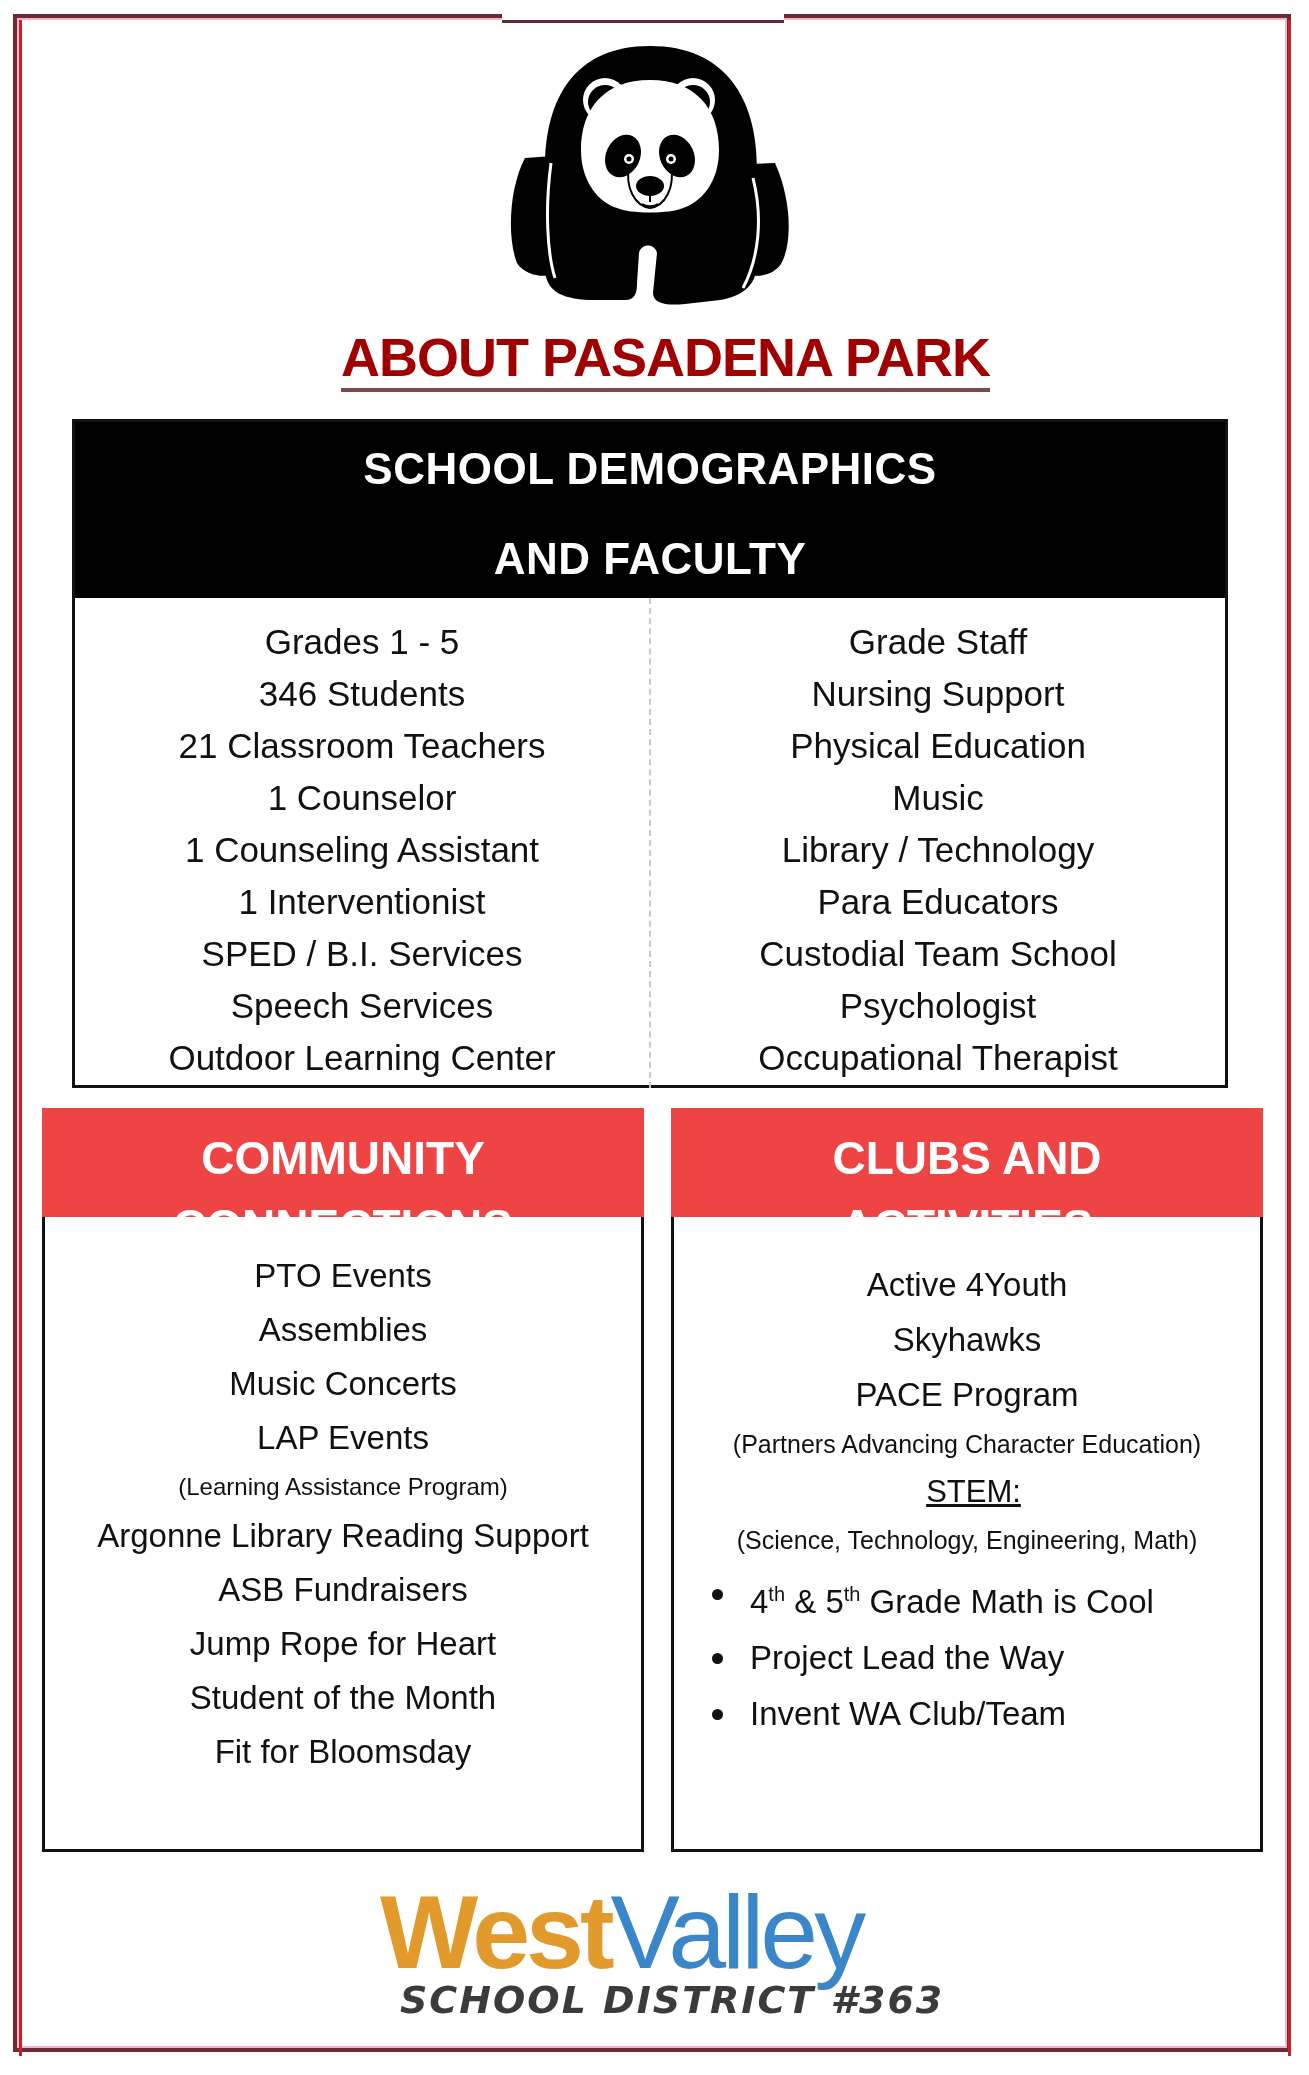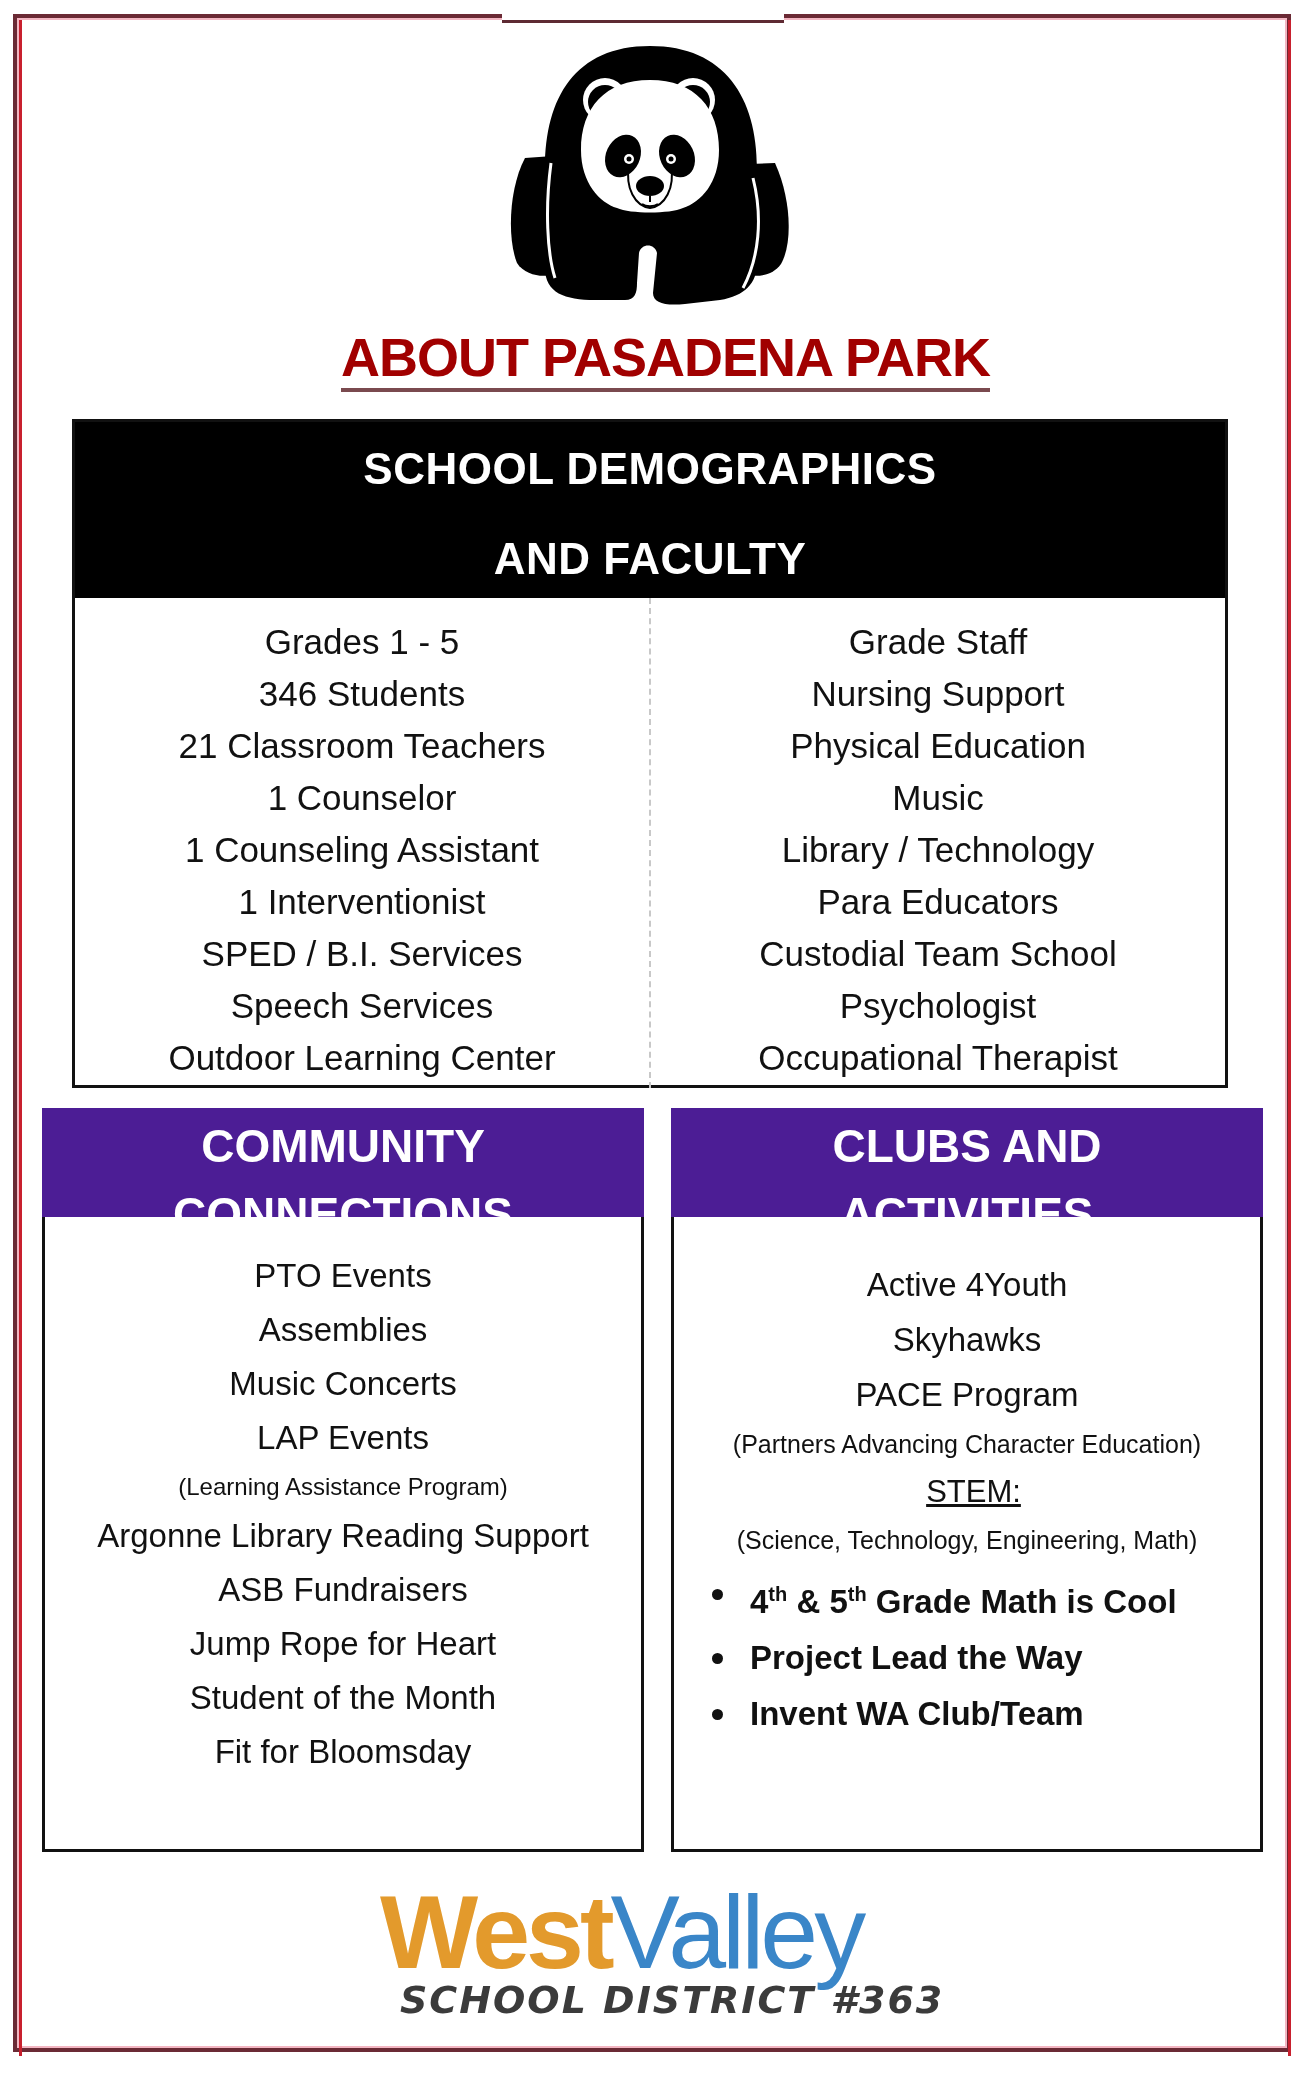--- a/index.html
+++ b/index.html
@@ -128,7 +128,7 @@
   .sub-box.community { left: 42px; width: 602px; }
   .sub-box.clubs { left: 671px; width: 592px; }
   .sub-header {
-    background: #4c1d95;
+    background: #ef4444;
     color: #fff;
     height: 109px;
     text-align: center;
@@ -136,7 +136,7 @@
     font-weight: bold;
     font-size: 46px;
     line-height: 68px;
-    padding-top: 4px;
+    padding-top: 16px;
     box-sizing: border-box;
     margin-left: -3px;
     margin-right: -3px;

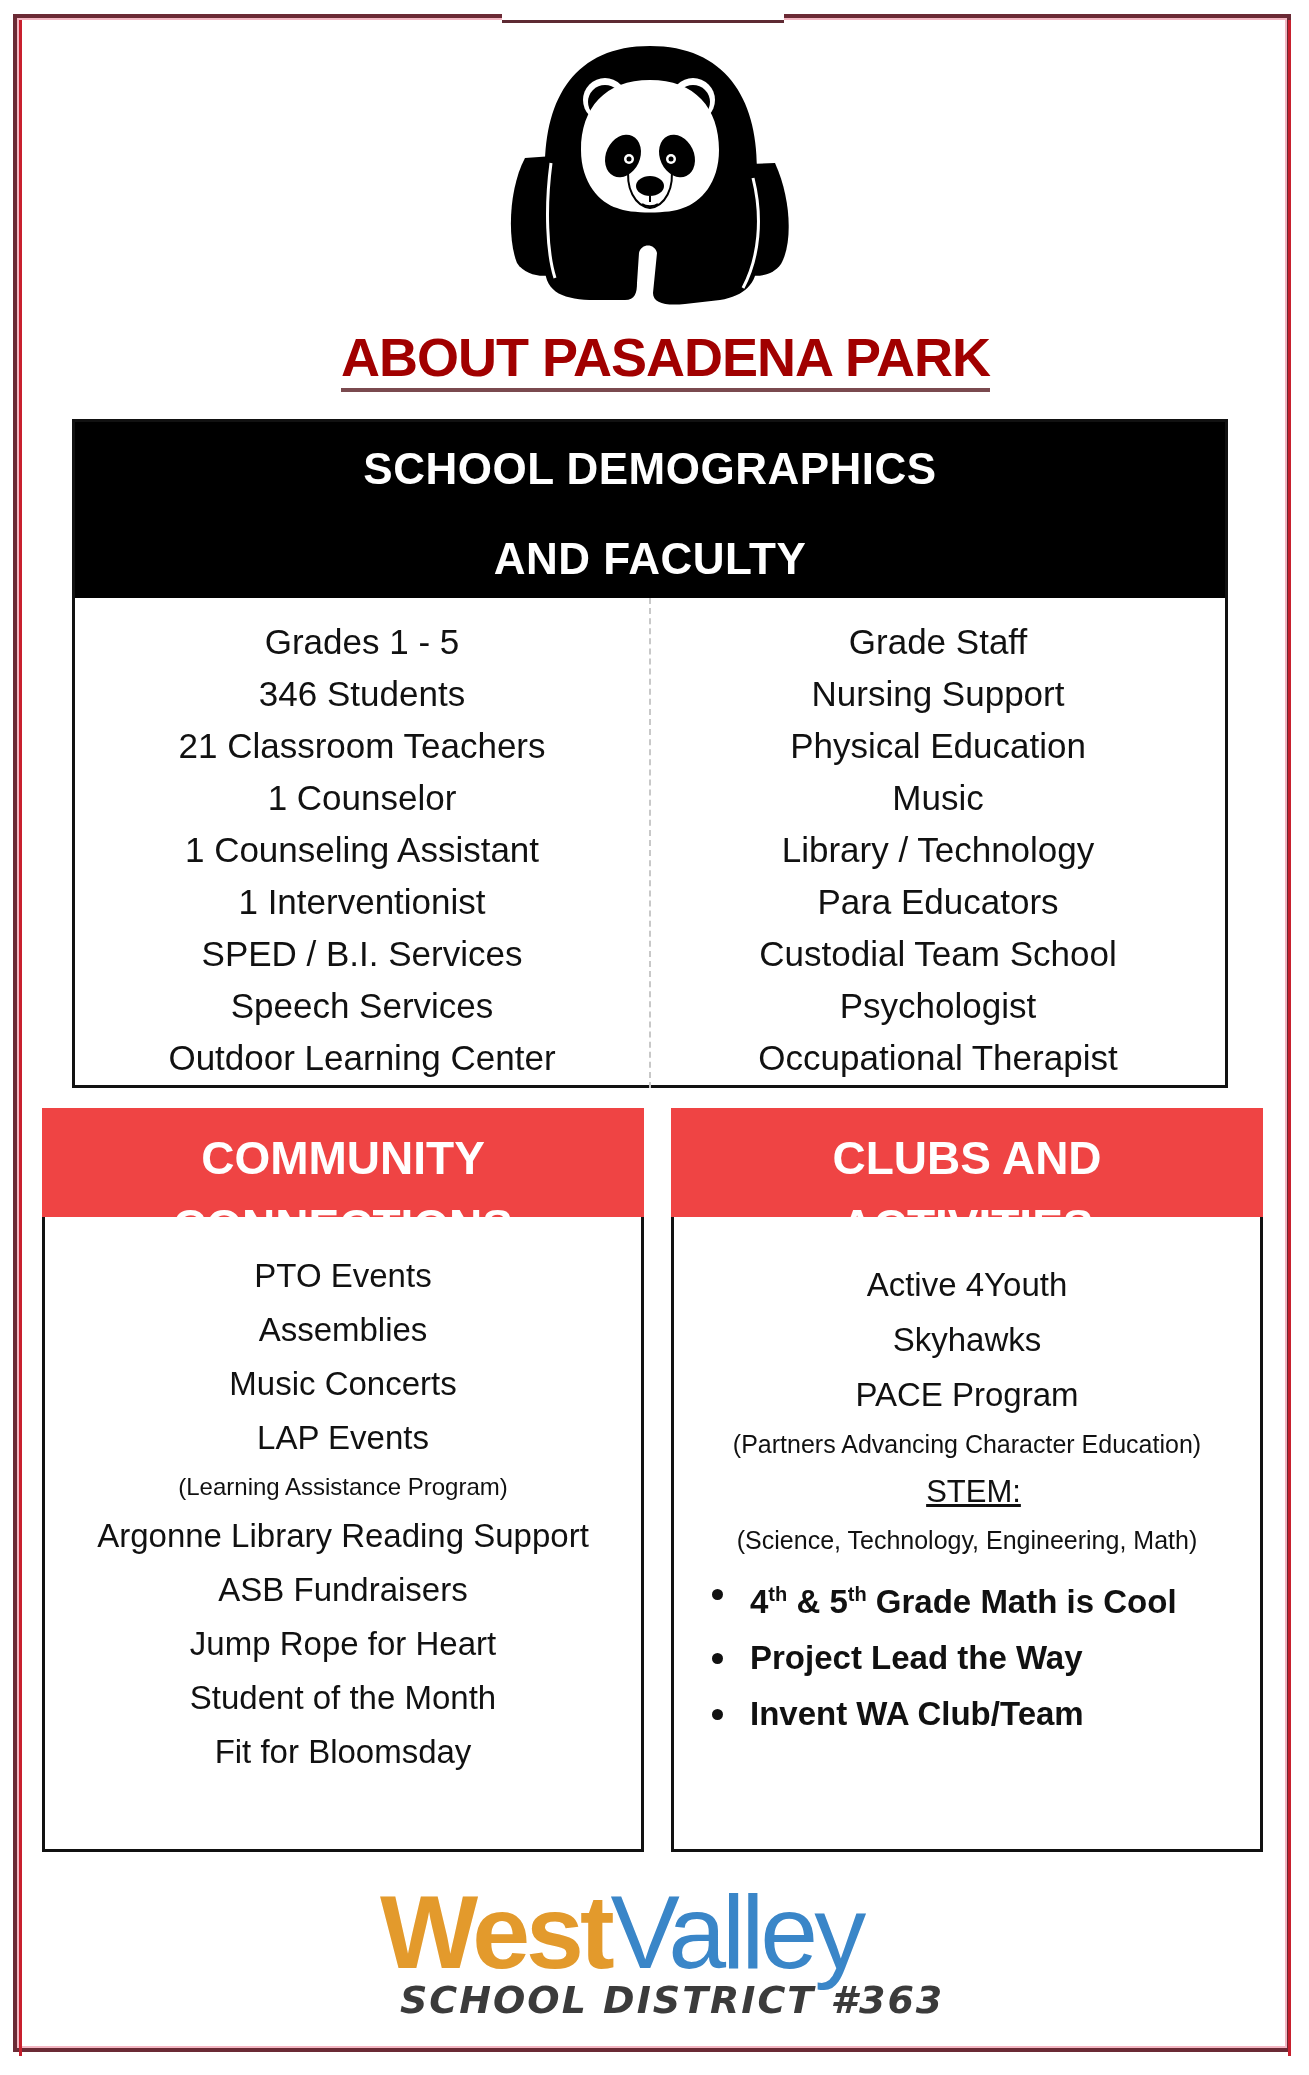--- a/index.html
+++ b/index.html
@@ -184,7 +184,6 @@
     line-height: 56px;
     position: relative;
     padding-left: 38px;
-    font-weight: bold;
   }
   .clubs li .bullet {
     position: absolute;

